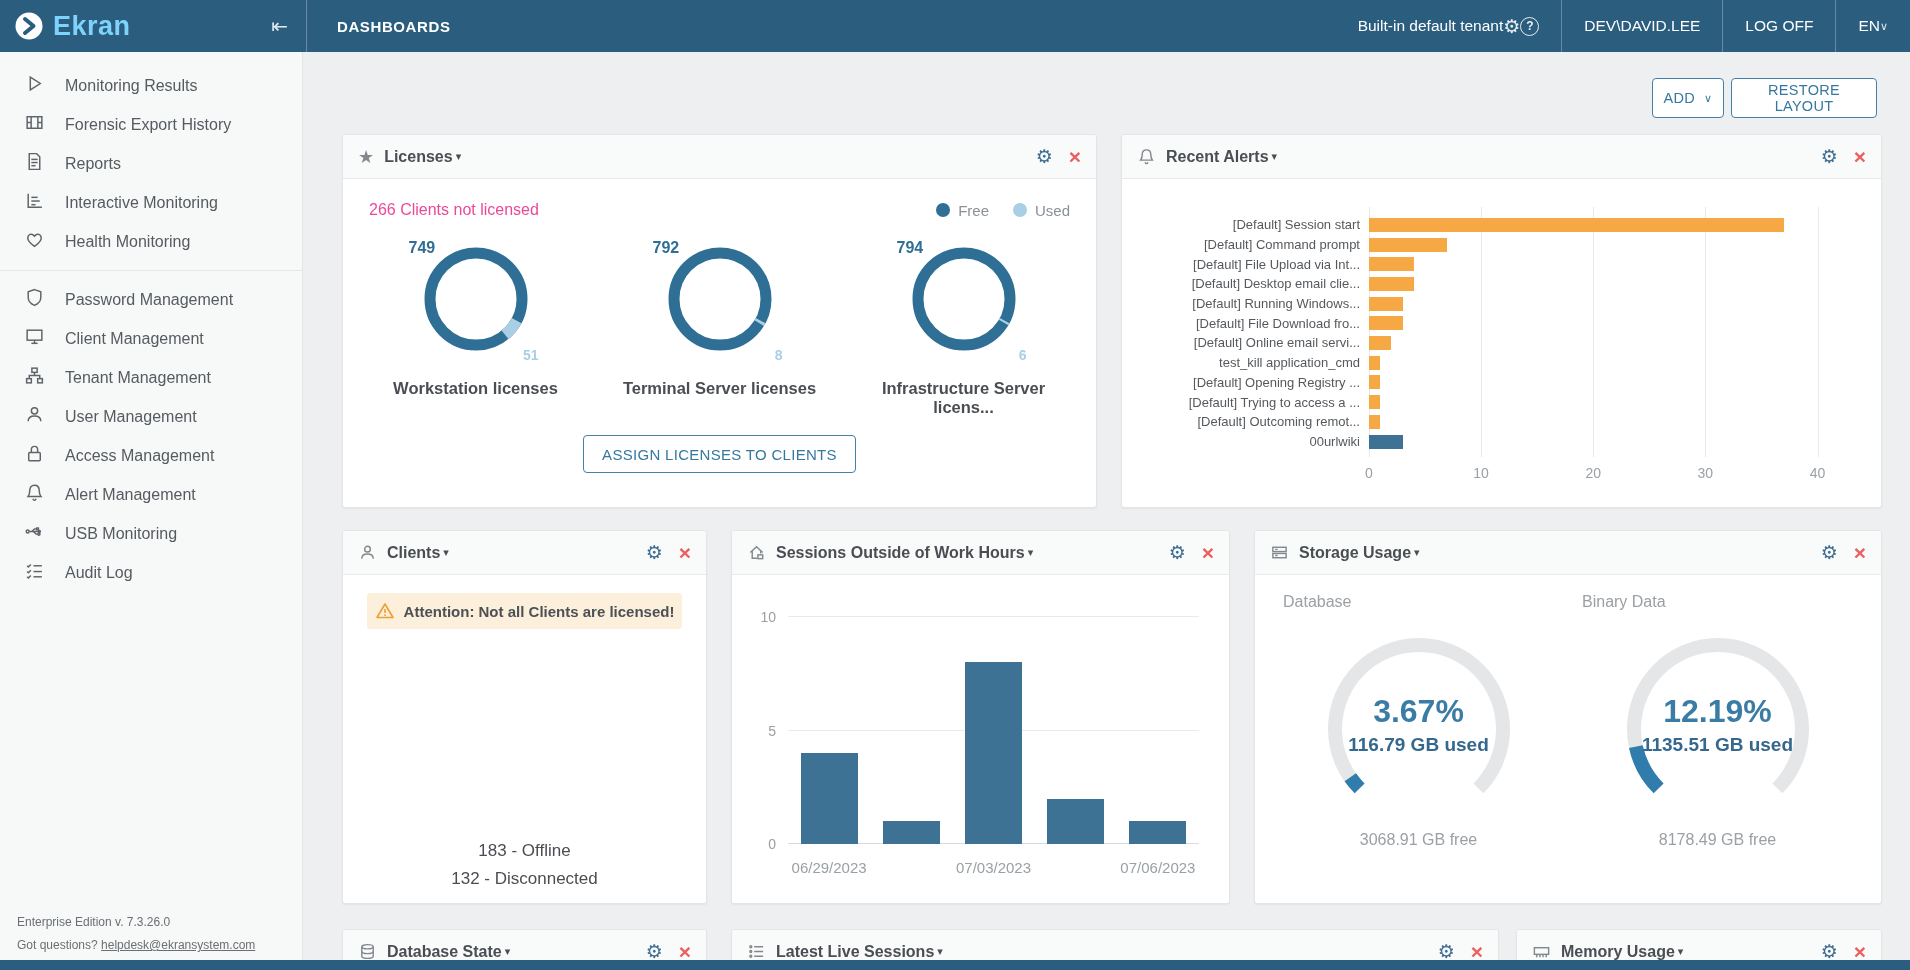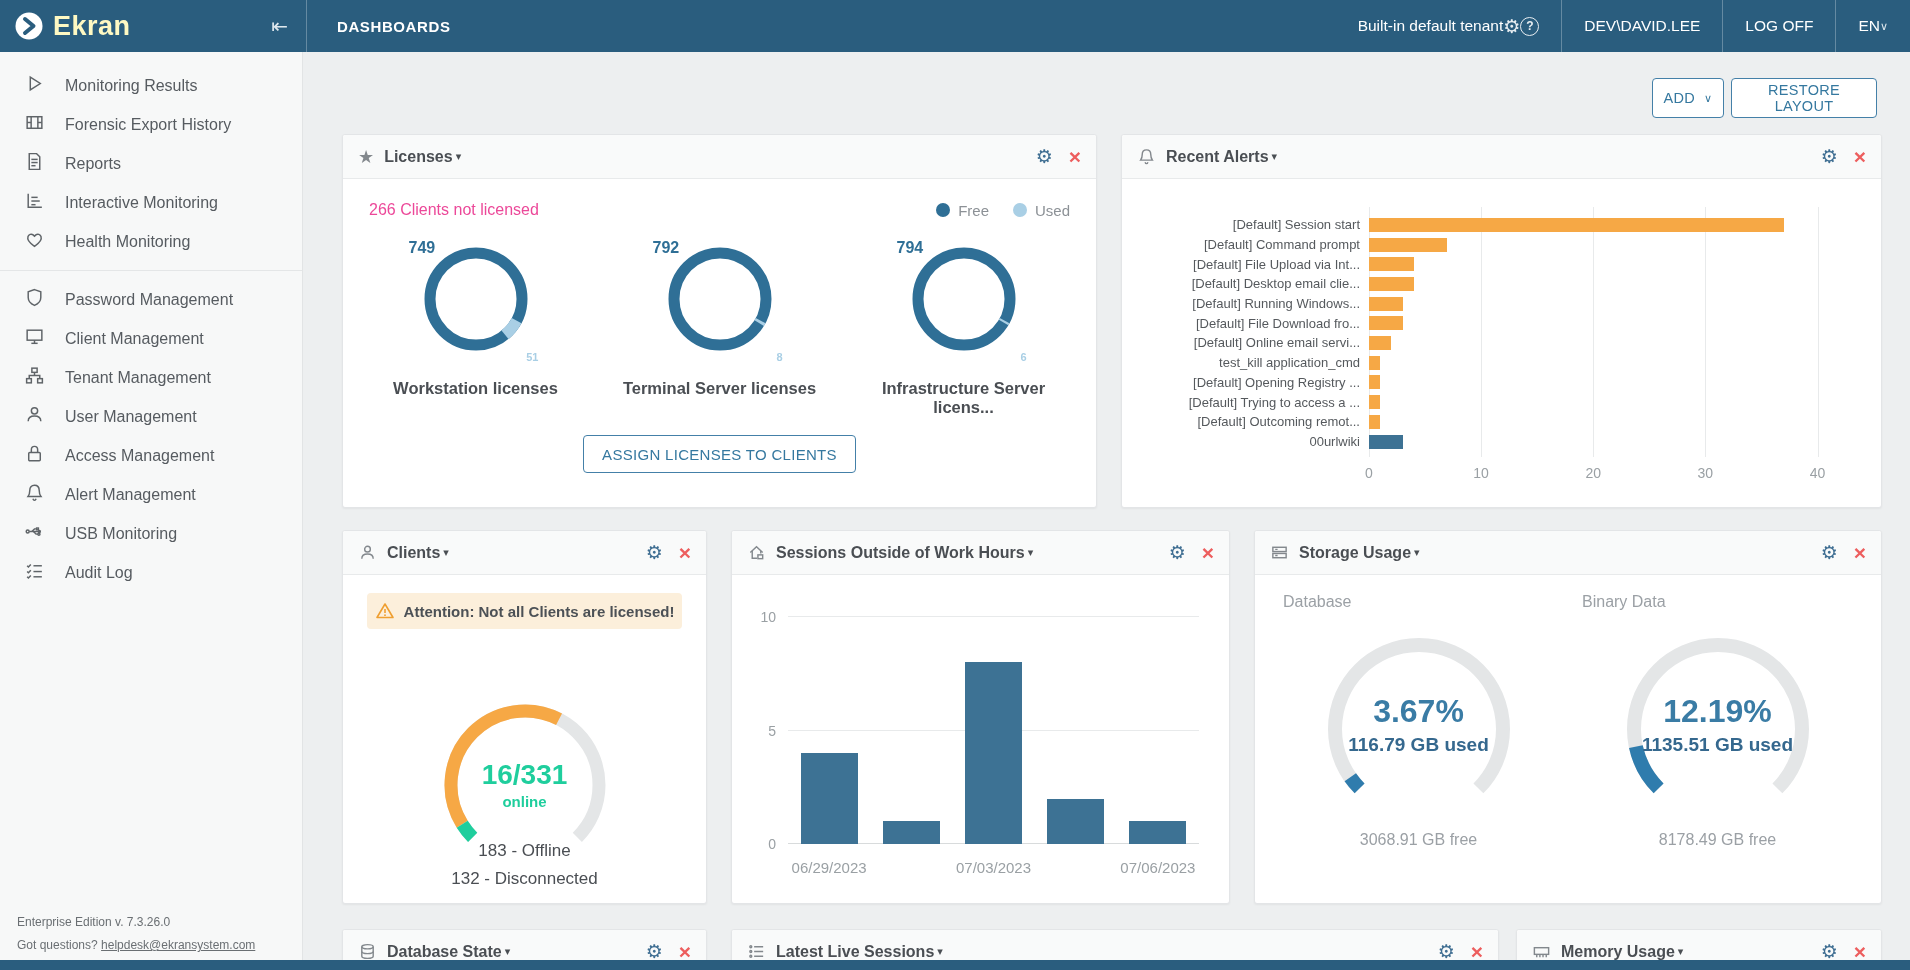--- a/index.html
+++ b/index.html
@@ -16,7 +16,7 @@
   .tb-left { width:307px; display:flex; align-items:center; padding:0 12px 0 14px;
     border-right:1px solid rgba(255,255,255,.28); }
   .brand { display:flex; align-items:center; gap:9px; flex:1; cursor:pointer; }
-  .brand-text { font-size:27px; font-weight:bold; color:#fef9c3; letter-spacing:.5px; }
+  .brand-text { font-size:27px; font-weight:bold; color:#7dd3fc; letter-spacing:.5px; }
   .collapse { font-size:20px; color:#dfe8ee; cursor:pointer; padding:4px 6px; }
   .tb-nav { display:flex; align-items:center; padding:0 30px; font-size:15px;
     font-weight:bold; letter-spacing:.6px; cursor:pointer; }

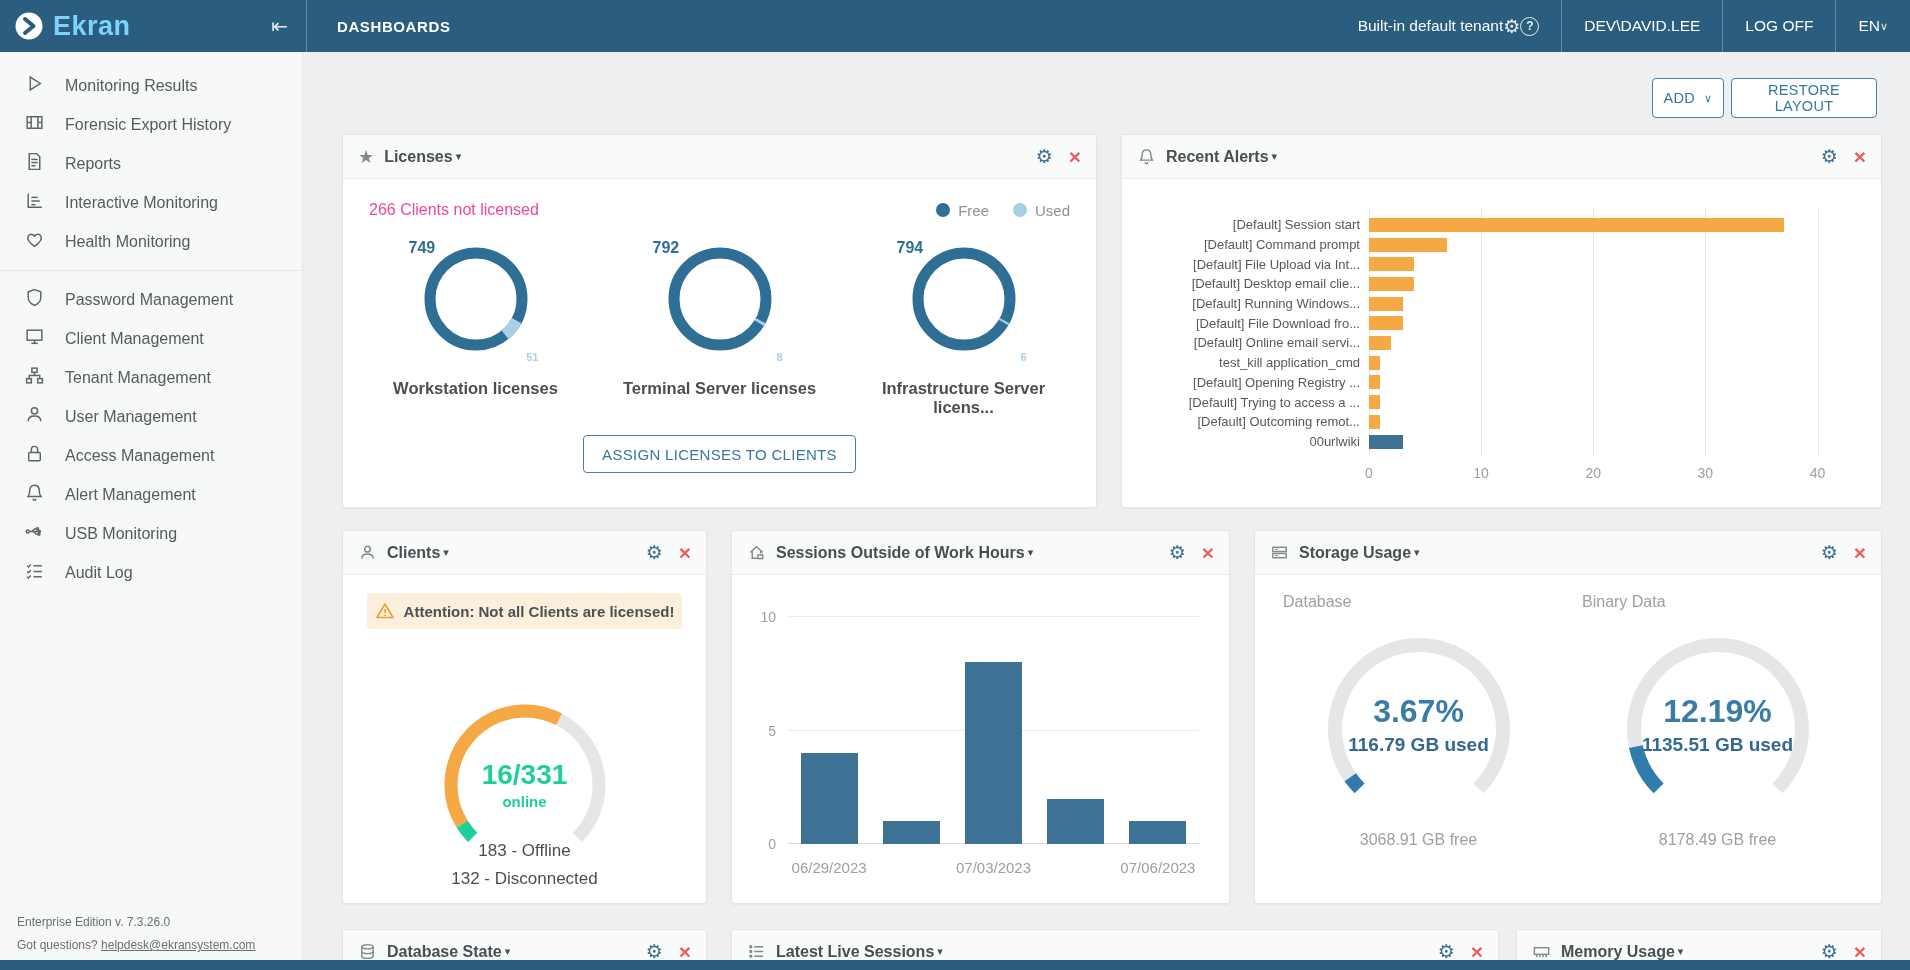--- a/index.html
+++ b/index.html
@@ -85,7 +85,7 @@
   .donut-cell { width:200px; display:flex; flex-direction:column; align-items:center; }
   .donut-wrap { position:relative; width:150px; height:116px; display:flex; justify-content:center; }
   .free-num { position:absolute; left:8px; top:-4px; font-size:16px; font-weight:bold; color:#2f6f96; }
-  .used-num { position:absolute; right:12px; bottom:-4px; font-size:11px; font-weight:bold; color:#a9cfe5; }
+  .used-num { position:absolute; right:12px; bottom:-4px; font-size:14px; font-weight:bold; color:#a9cfe5; }
   .donut-label { margin-top:20px; font-size:16.5px; font-weight:bold; color:#4a4e53; text-align:center; }
   .lic-btnrow { display:flex; justify-content:center; margin-top:18px; }
   .lic-btnrow .btn { height:38px; padding:0 18px; font-size:15px; }

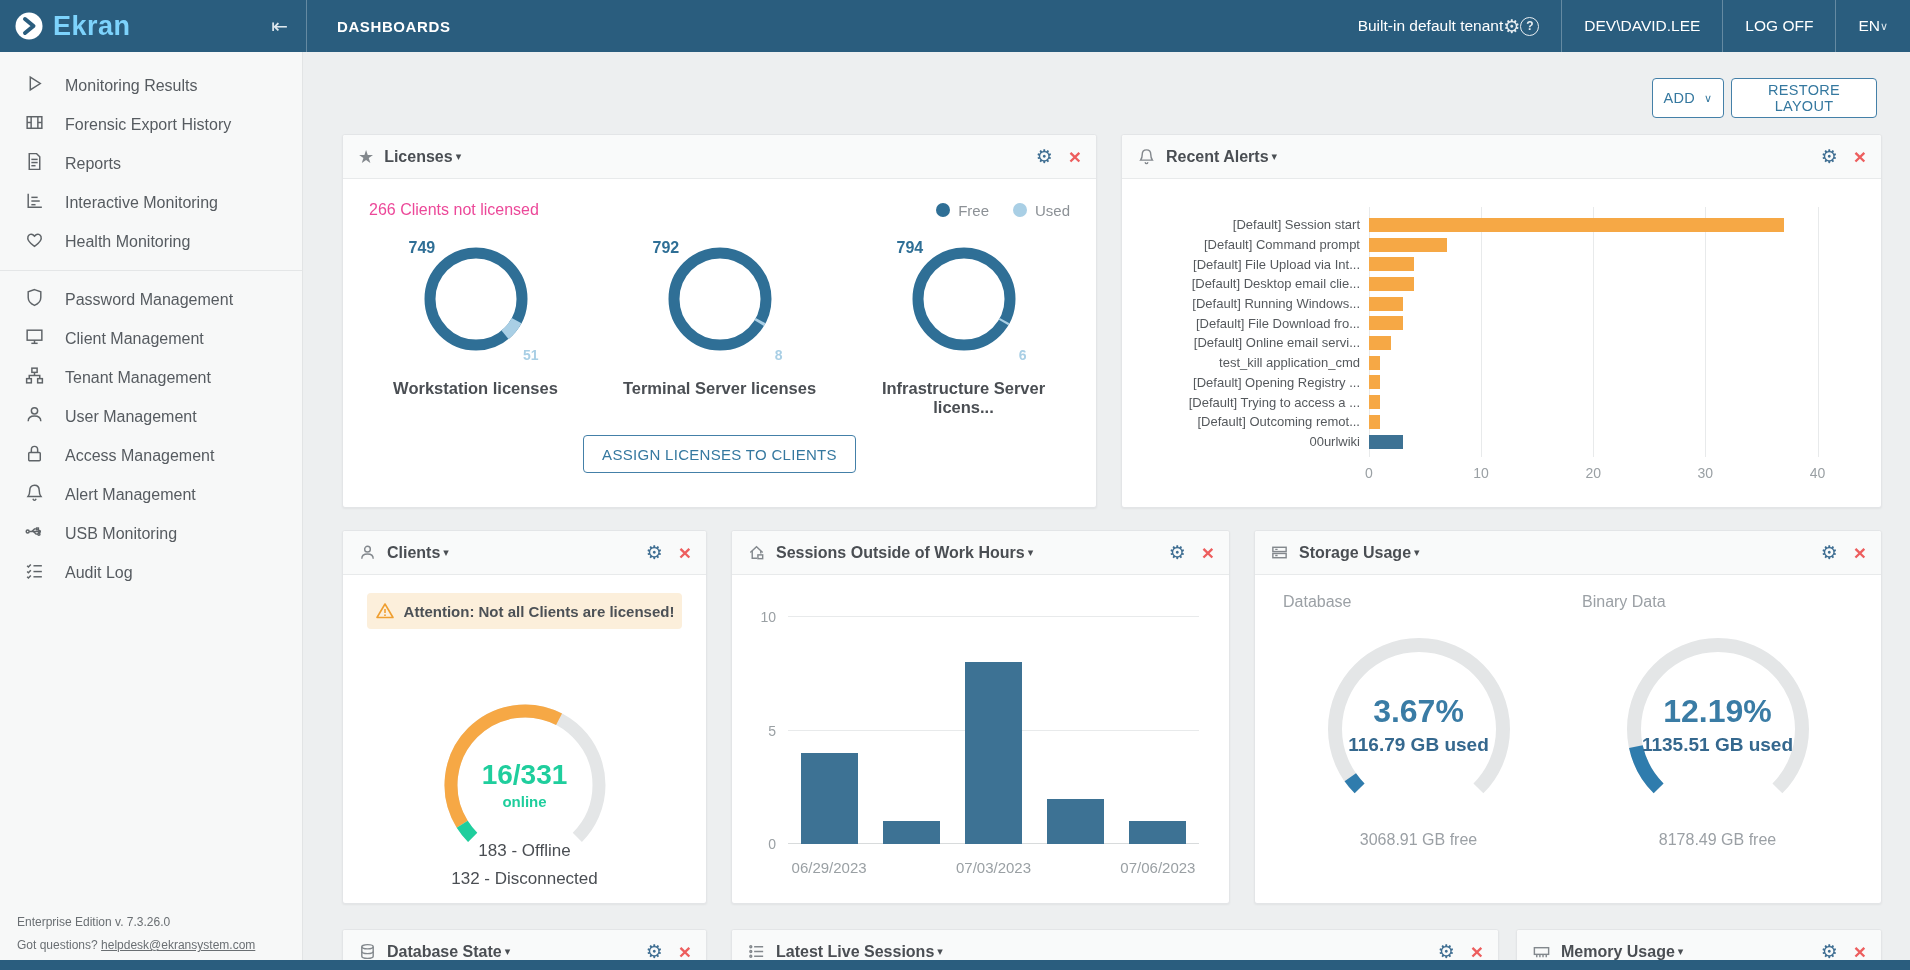--- a/index.html
+++ b/index.html
@@ -533,17 +533,6 @@
       </svg>
       <span>Attention: Not all Clients are licensed!</span>
     </div>
-    <div class="gauge-wrap" id="clients-gauge-wrap">
-      <svg id="clients-gauge-svg" width="176" height="176" viewBox="0 0 176 176">
-          <circle cx="88" cy="88" r="74" fill="none" stroke="#e4e6e7" stroke-width="13" pathLength="360" stroke-dasharray="270 90" stroke-dashoffset="0" transform="rotate(135 88 88)"></circle>
-          <circle cx="88" cy="88" r="74" fill="none" stroke="#f6a845" stroke-width="13" pathLength="360" stroke-dasharray="149.27492447129907 210.72507552870093" stroke-dashoffset="-13.051359516616314" transform="rotate(135 88 88)"></circle>
-          <circle cx="88" cy="88" r="74" fill="none" stroke="#1fce9d" stroke-width="13" pathLength="360" stroke-dasharray="13.051359516616314 346.9486404833837" stroke-dashoffset="0" transform="rotate(135 88 88)"></circle>
-        </svg>
-      <div class="gauge-center" style="top:62px">
-        <div class="clients-big">16/331</div>
-        <div class="clients-sub">online</div>
-      </div>
-    </div>
     <div class="clients-line" style="top:248px">183 - Offline</div>
     <div class="clients-line" style="top:276px">132 - Disconnected</div>
 

